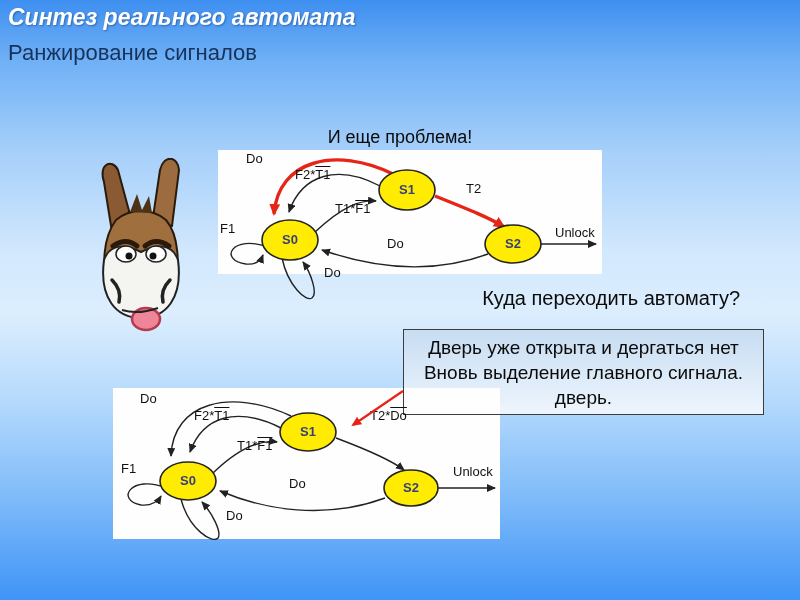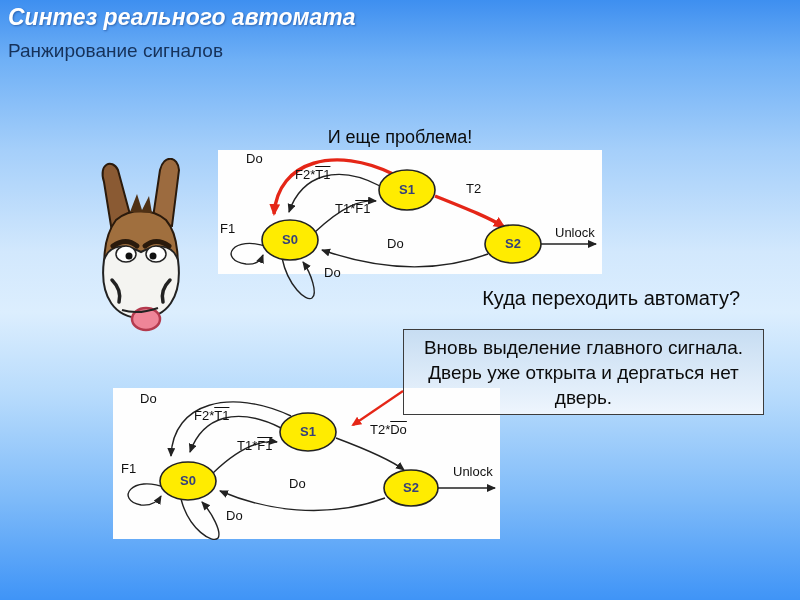--- a/index.html
+++ b/index.html
@@ -13,7 +13,7 @@
     color:#ffffff;text-shadow:1px 1px 2px rgba(20,60,130,.55);white-space:nowrap;
   }
   .subtitle{
-    position:absolute;left:8px;top:40px;font-size:19px;color:#16325a;white-space:nowrap;
+    position:absolute;left:8px;top:40px;font-size:22px;color:#16325a;white-space:nowrap;
   }
   .problem{position:absolute;left:0;top:84px;width:800px;text-align:center;color:#0b0b0b;}
   .problem .l1{font-size:18px;margin-bottom:4px;margin-top:43px;}

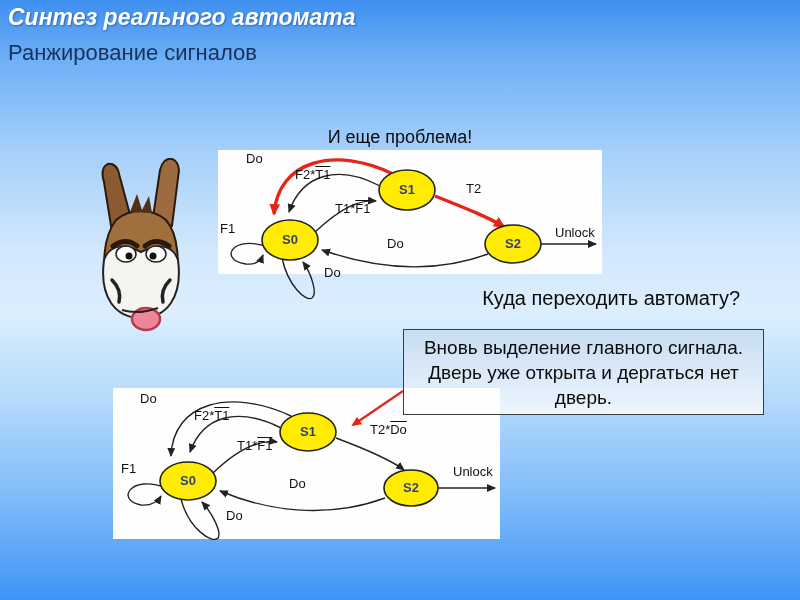--- a/index.html
+++ b/index.html
@@ -78,8 +78,8 @@
   <div class="callout">
     <div class="white-corner"></div>
     <div class="ctext">
+      <div>Дверь уже открыта и дергаться нет</div>
       <div>Вновь выделение главного сигнала.</div>
-      <div>Дверь уже открыта и дергаться нет</div>
       <div>дверь.</div>
     </div>
   </div>

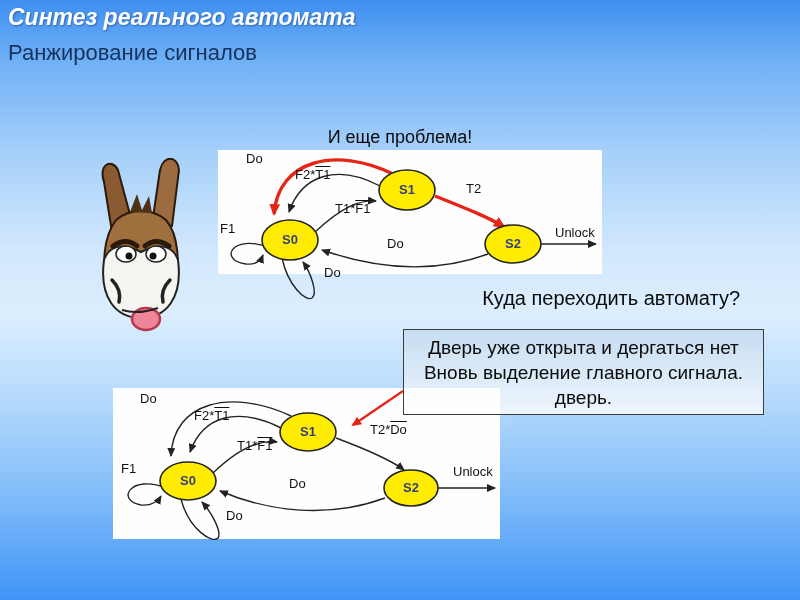--- a/index.html
+++ b/index.html
@@ -145,7 +145,7 @@
   <div class="dlabel" style="left:140px;top:391px">Do</div>
   <div class="dlabel" style="left:194px;top:408px"><span>F2*</span><span class="ovl">T1</span></div>
   <div class="dlabel" style="left:237px;top:438px"><span>T1*</span><span class="ovl">F1</span></div>
-  <div class="dlabel" style="left:370px;top:422px"><span>T2*</span><span class="ovl">Do</span></div>
+  <div class="dlabel" style="left:370px;top:408px"><span>T2*</span><span class="ovl">Do</span></div>
   <div class="dlabel" style="left:121px;top:461px">F1</div>
   <div class="dlabel" style="left:289px;top:476px">Do</div>
   <div class="dlabel" style="left:453px;top:464px">Unlock</div>

